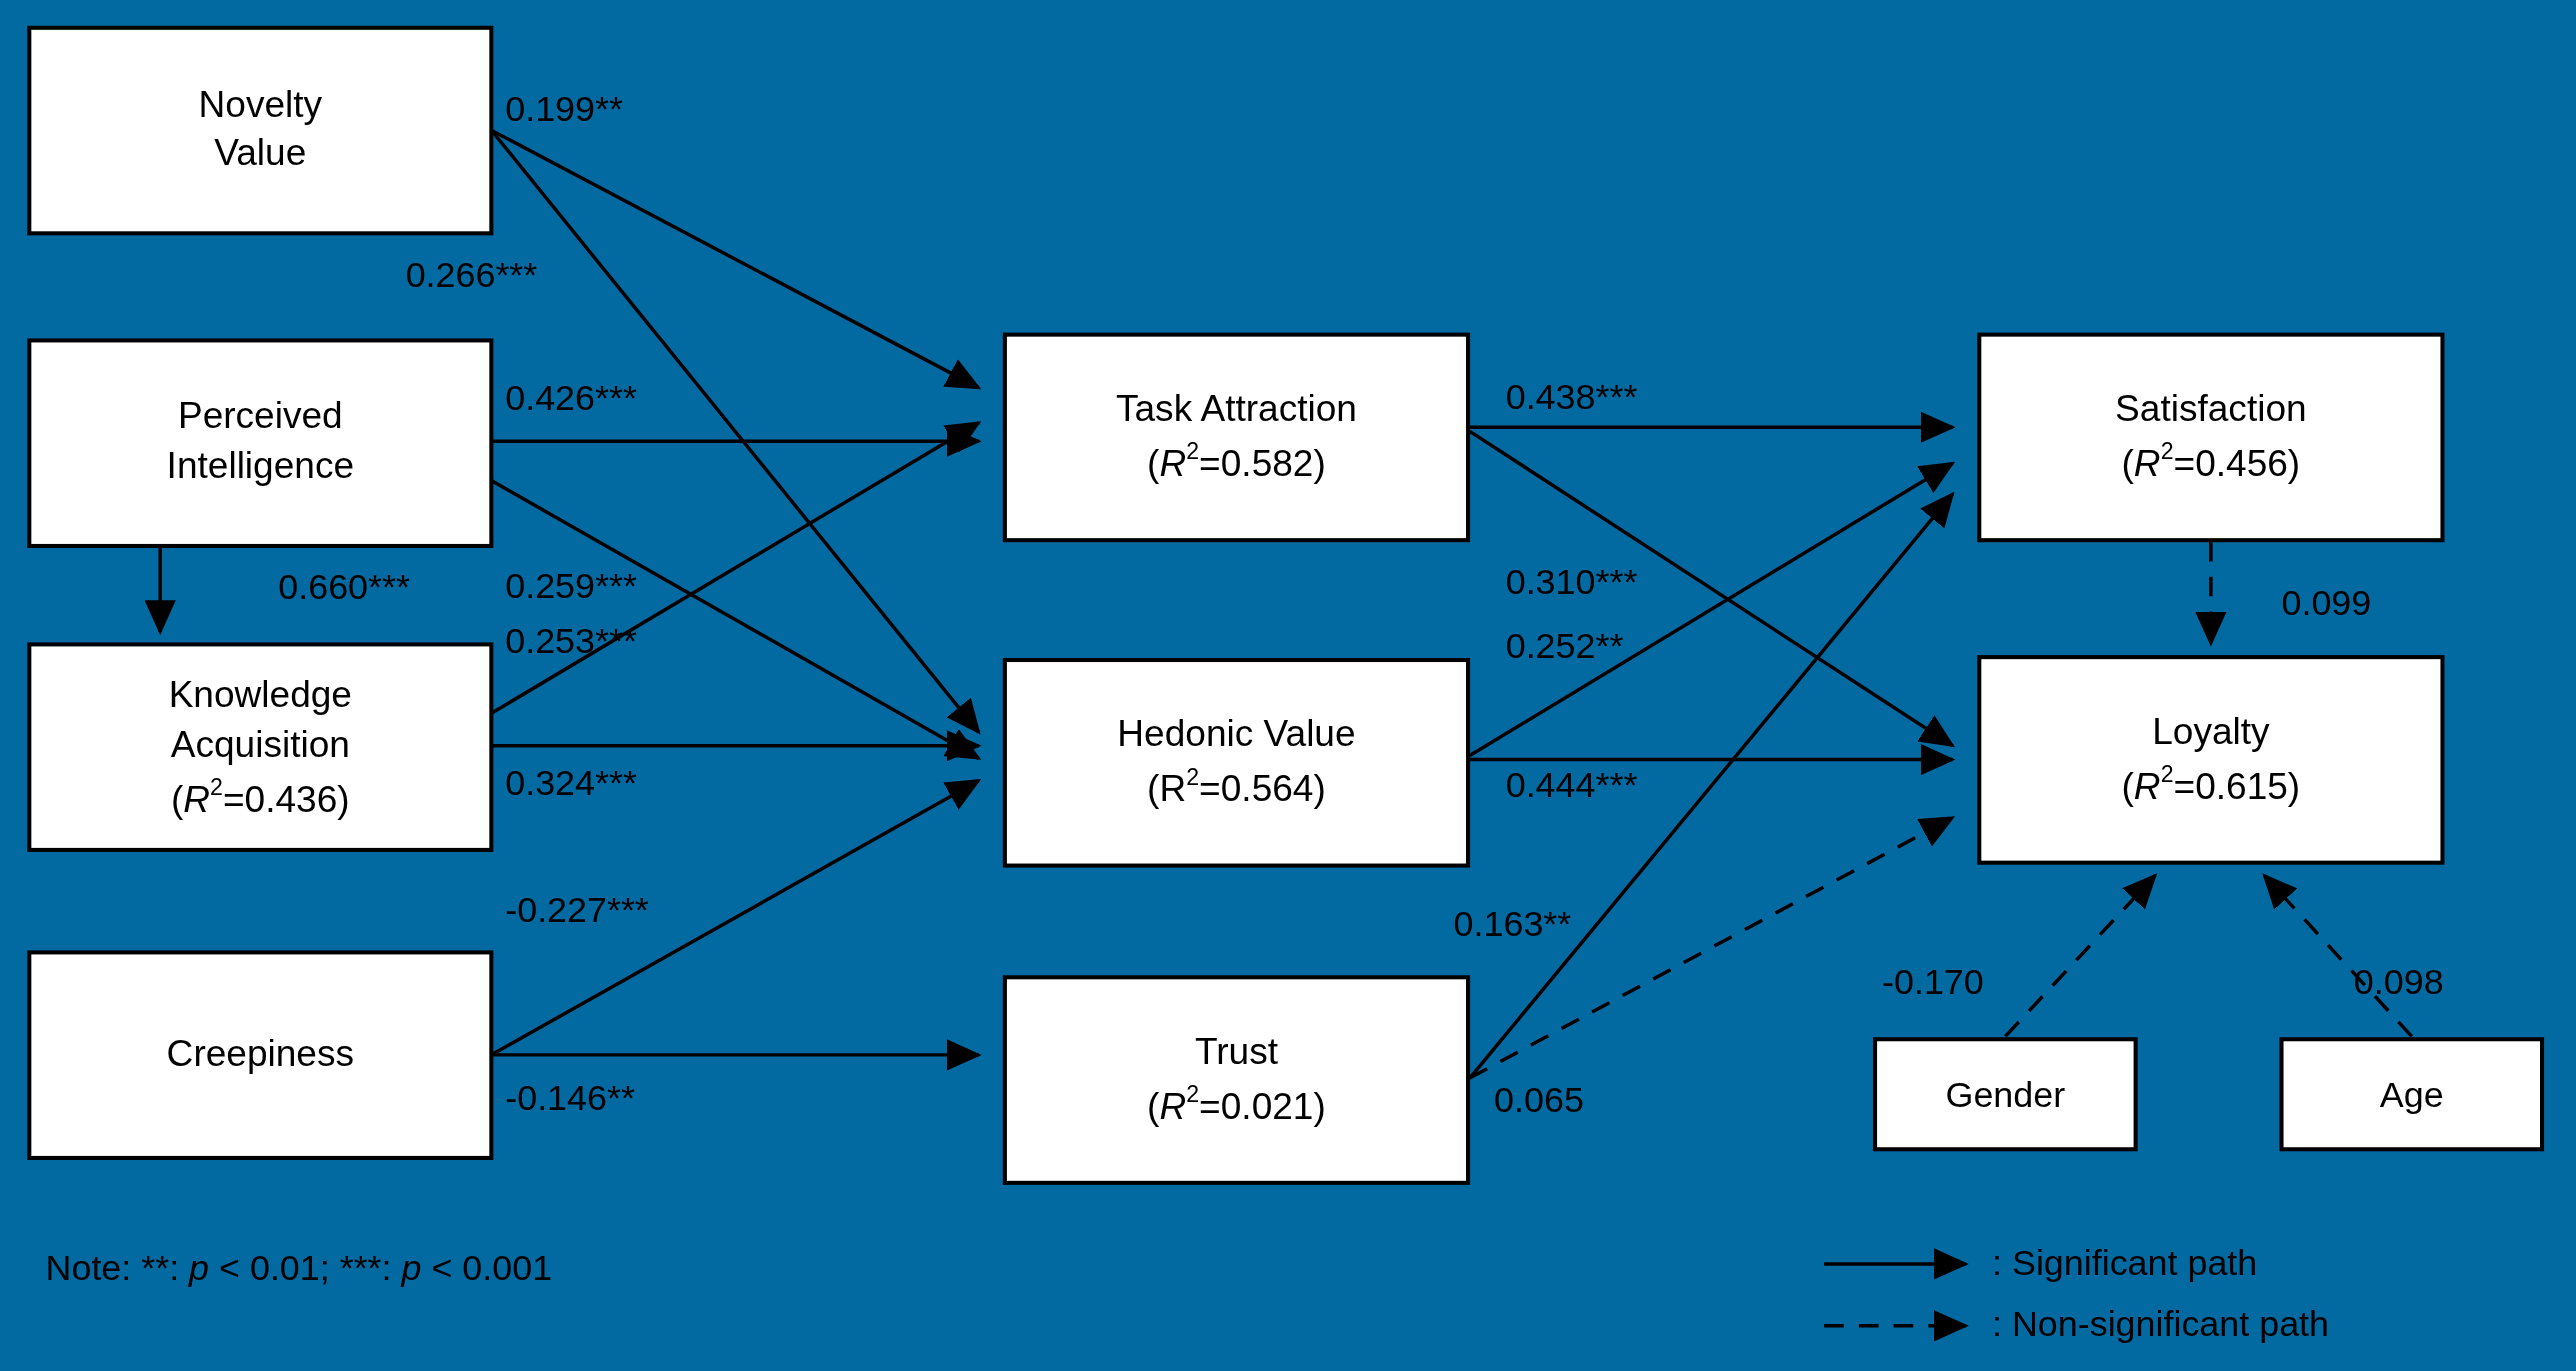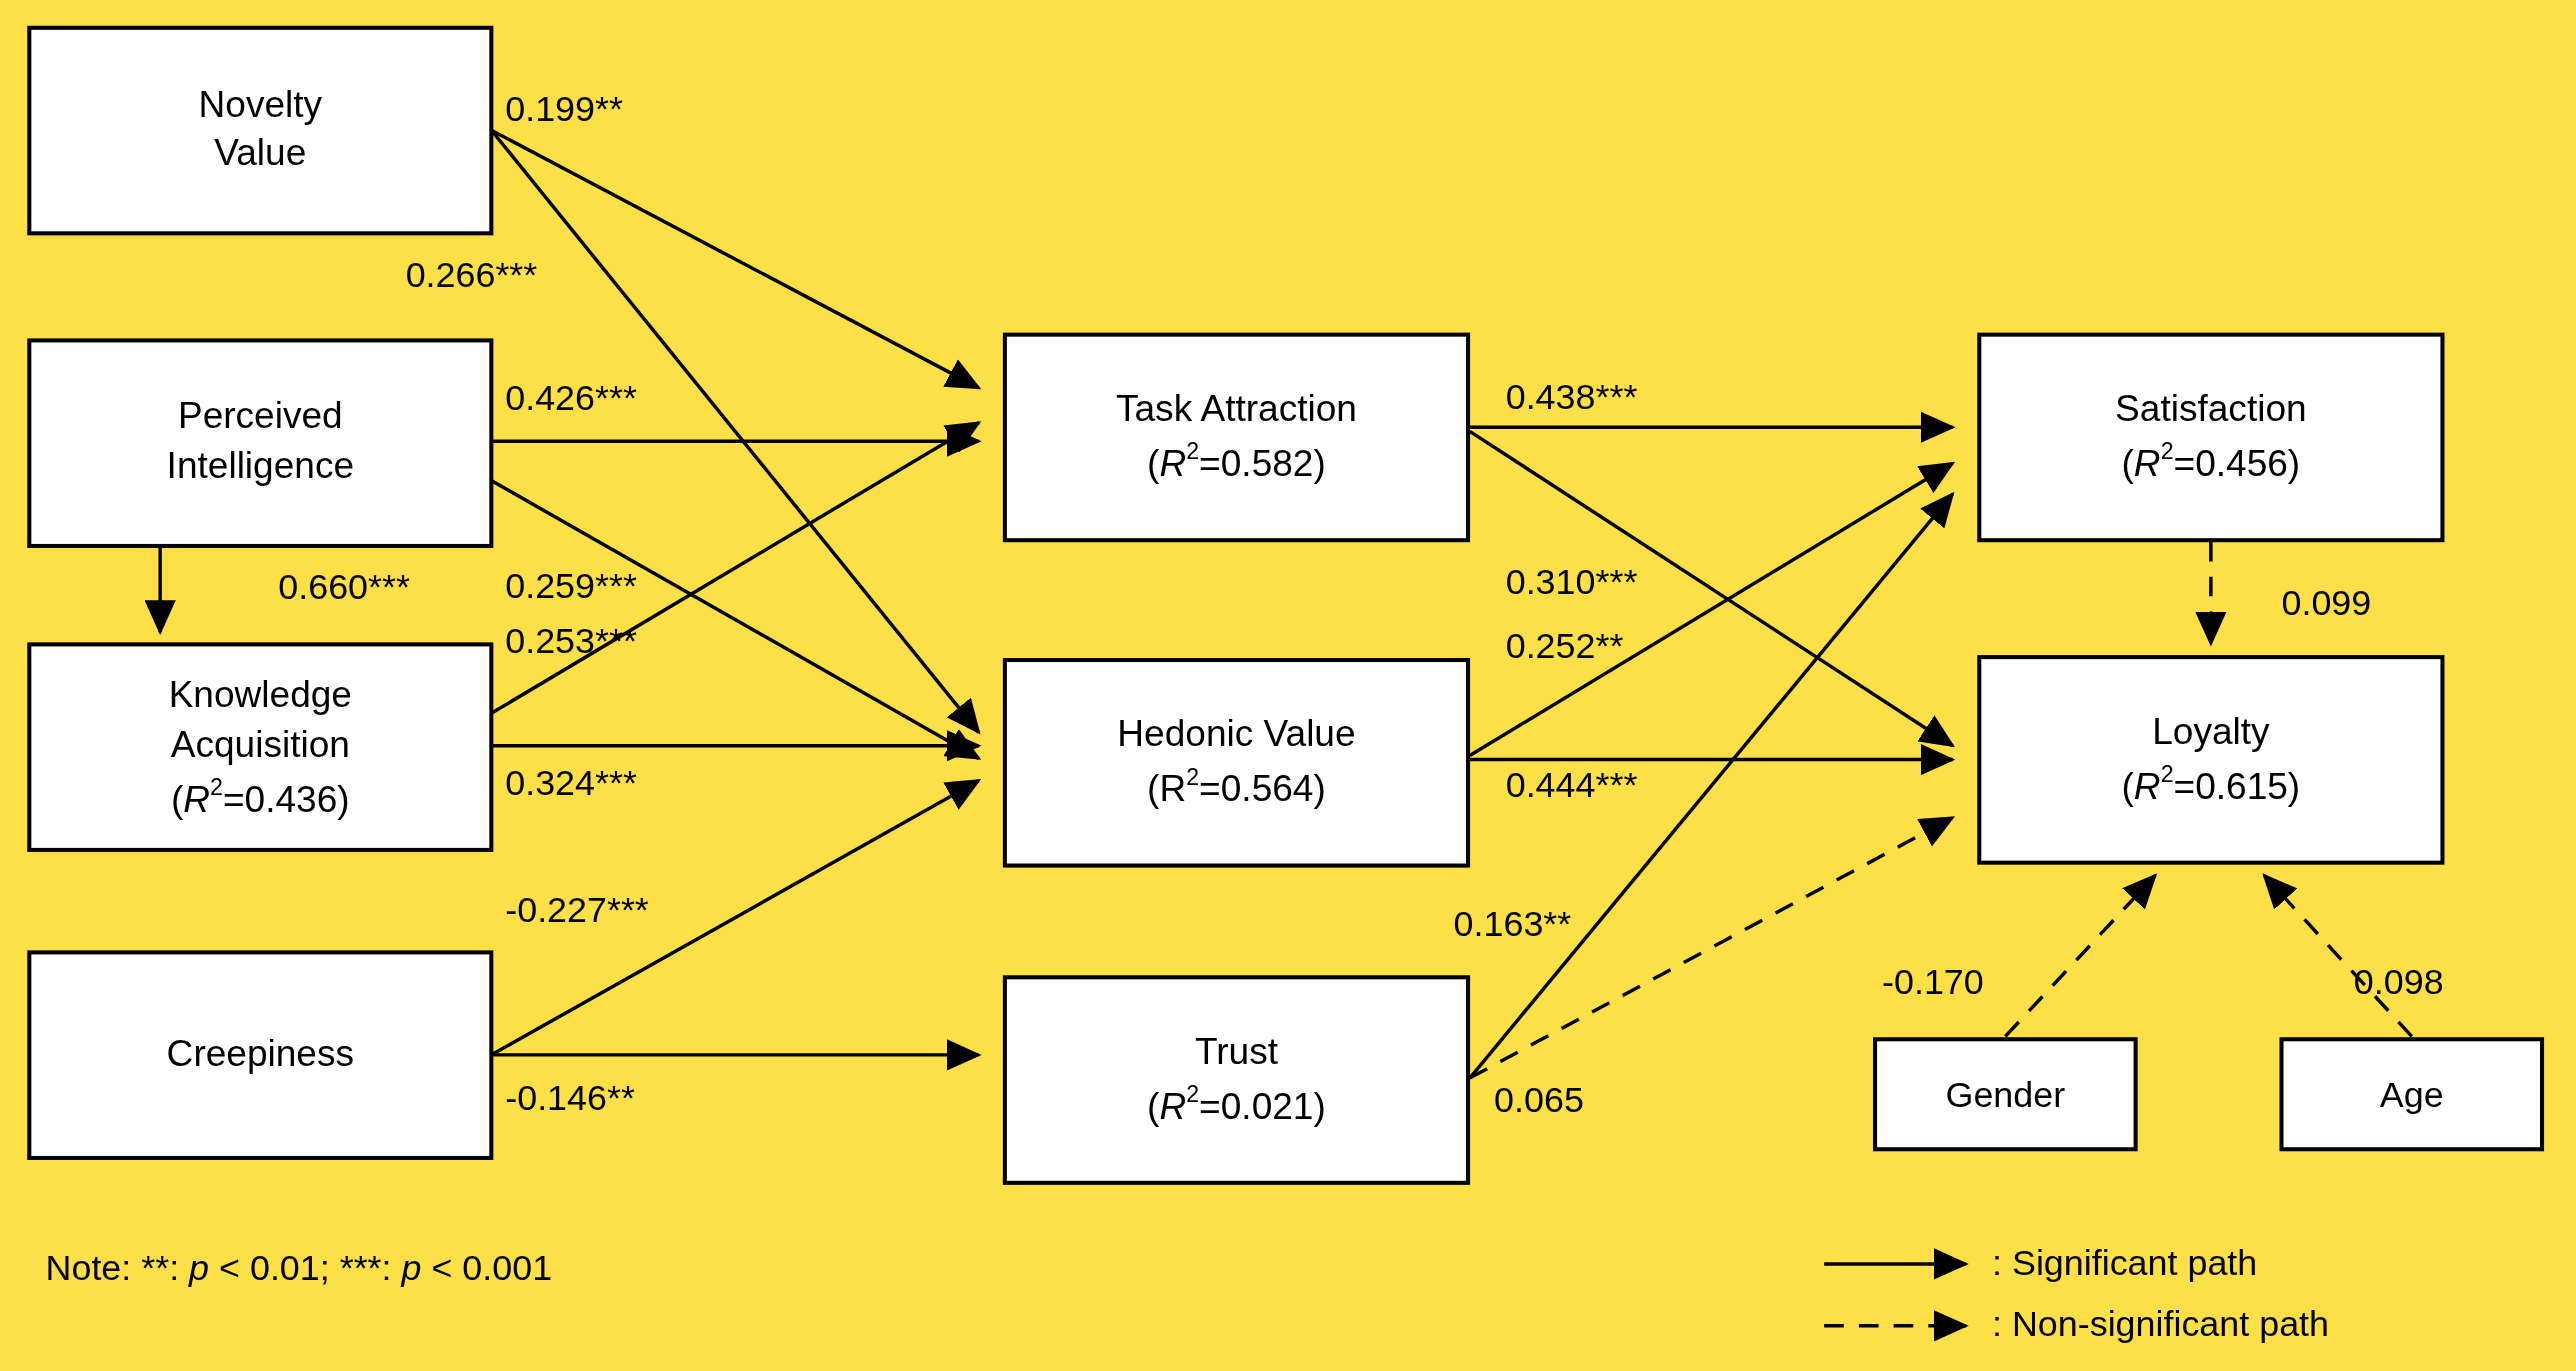--- a/index.html
+++ b/index.html
@@ -15,7 +15,7 @@
     position: relative;
     width: 2576px;
     height: 1371px;
-    background: #fde047;
+    background: #0369a1;
     overflow: hidden;
   }
   svg.diagram {

